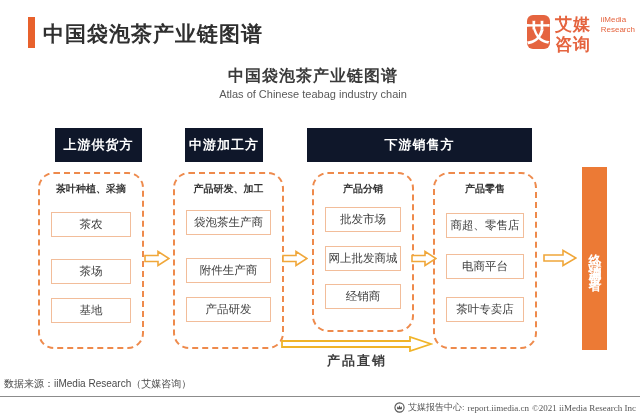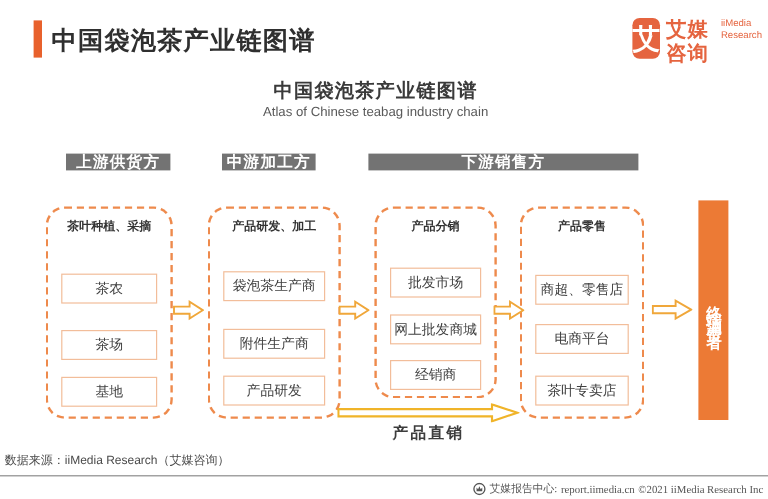--- a/index.html
+++ b/index.html
@@ -20,7 +20,7 @@
   .diagram-subtitle{position:absolute;left:0;top:88px;width:626px;text-align:center;
                     font-size:11px;color:#595959;}
   
-  .stage{position:absolute;top:128px;height:14px;background:#737373;color:#fff;font-weight:bold;
+  .stage{position:absolute;top:128px;height:34px;background:#0f172a;color:#fff;font-weight:bold;
          font-size:13px;display:flex;align-items:center;justify-content:center;letter-spacing:1px;}
   .stage-1{left:55px;width:87px;}
   .stage-2{left:185px;width:78px;}

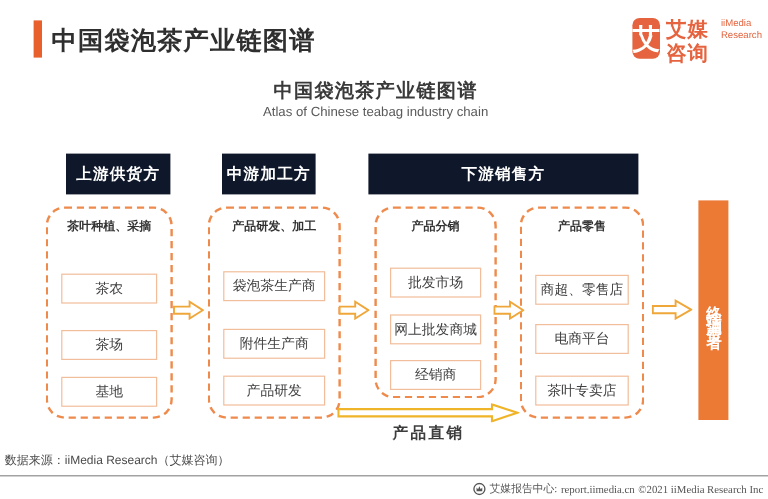--- a/index.html
+++ b/index.html
@@ -34,7 +34,7 @@
   .col-header{position:absolute;top:8px;left:0;right:0;text-align:center;font-weight:bold;
               font-size:10px;color:#333;}
   .item{position:absolute;left:11px;right:11px;height:23px;border:1px solid #F2BD9A;background:#fff;
-        display:flex;align-items:center;justify-content:center;font-size:11.5px;color:#404040;margin-top:16px;}
+        display:flex;align-items:center;justify-content:center;font-size:11.5px;color:#404040;}
   .col-1 .r1{top:38px}.col-1 .r2{top:85px}.col-1 .r3{top:124px}
   .col-2 .r1{top:36px}.col-2 .r2{top:84px}.col-2 .r3{top:123px}
   .col-3 .r1{top:33px}.col-3 .r2{top:72px}.col-3 .r3{top:110px}

